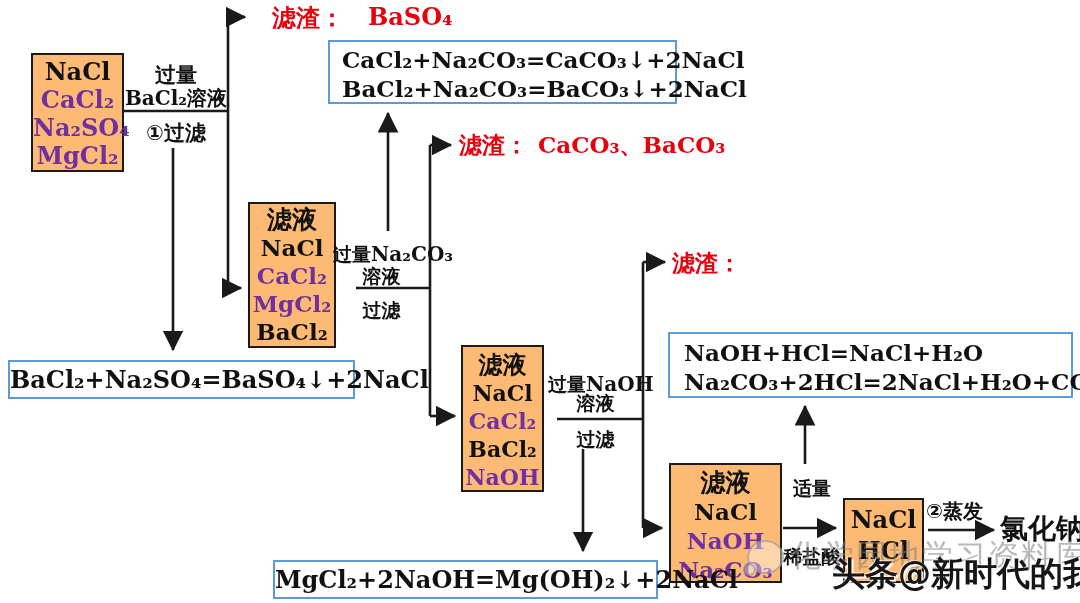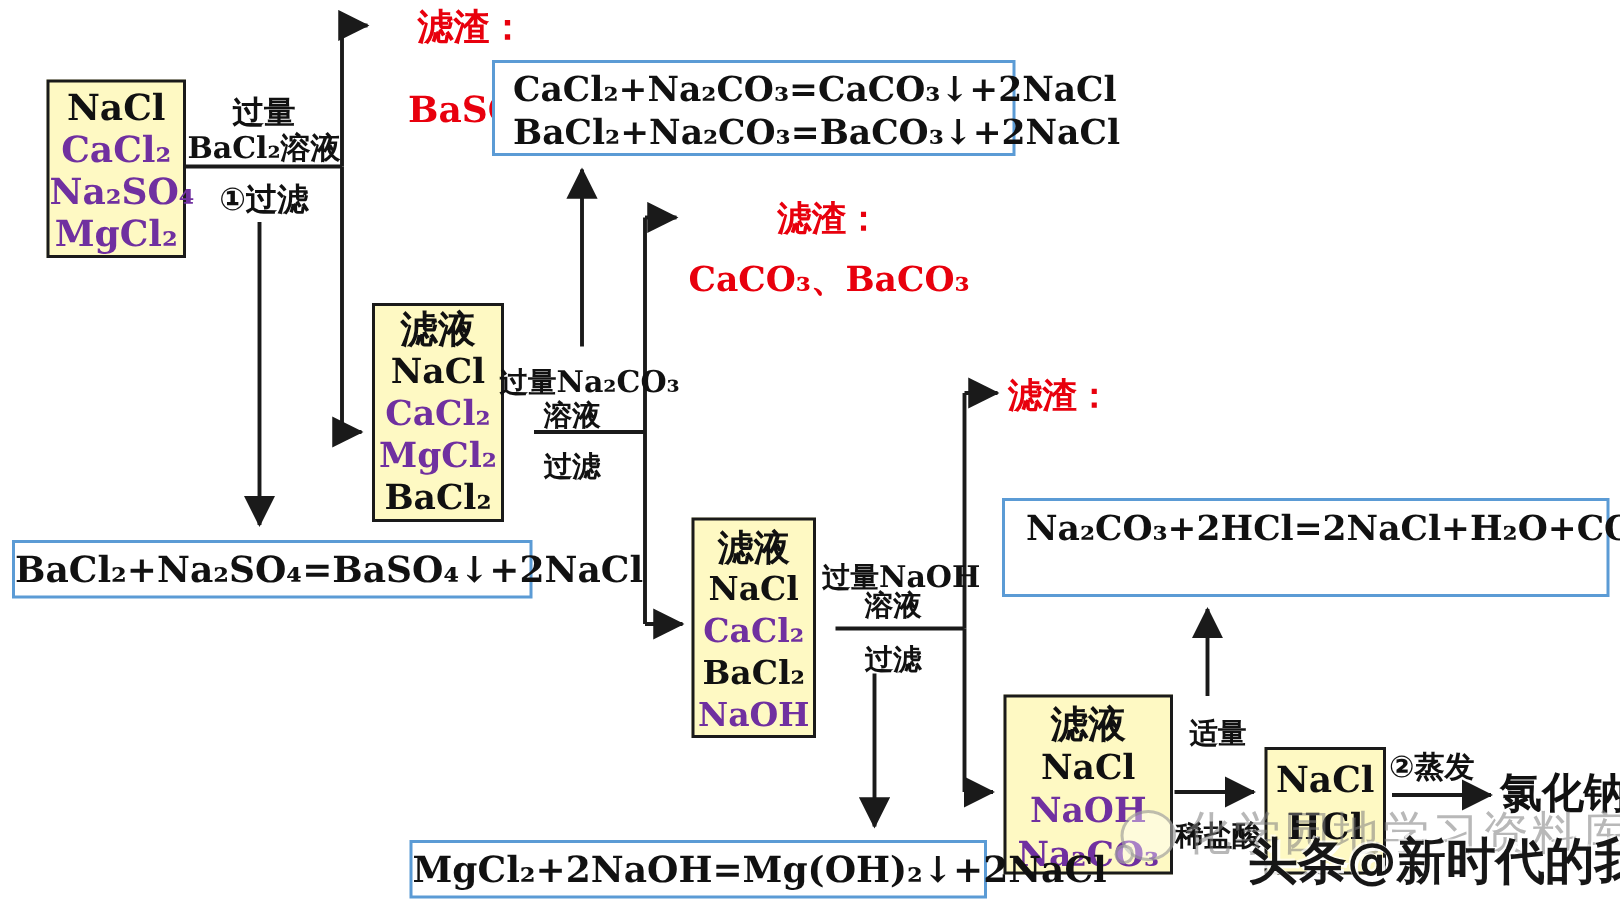--- a/index.html
+++ b/index.html
@@ -14,7 +14,7 @@
   .eqbox{position:absolute;border:2px solid #5b9bd5;background:#fff;white-space:nowrap;box-sizing:border-box;}
   .nowrap{white-space:nowrap;}
   svg.flow{position:absolute;left:0;top:0;}
-  .residue{position:absolute;display:flex;align-items:center;white-space:nowrap;flex-direction:column;}
+  .residue{position:absolute;display:flex;align-items:flex-start;white-space:nowrap;}
   .wm-light{position:absolute;left:790px;top:535px;font-size:31px;font-weight:400;letter-spacing:2px;
             color:rgba(125,125,125,0.55);white-space:nowrap;z-index:9;}
   .wm-dark{position:absolute;left:832px;top:552px;font-size:33px;font-weight:700;color:#161616;

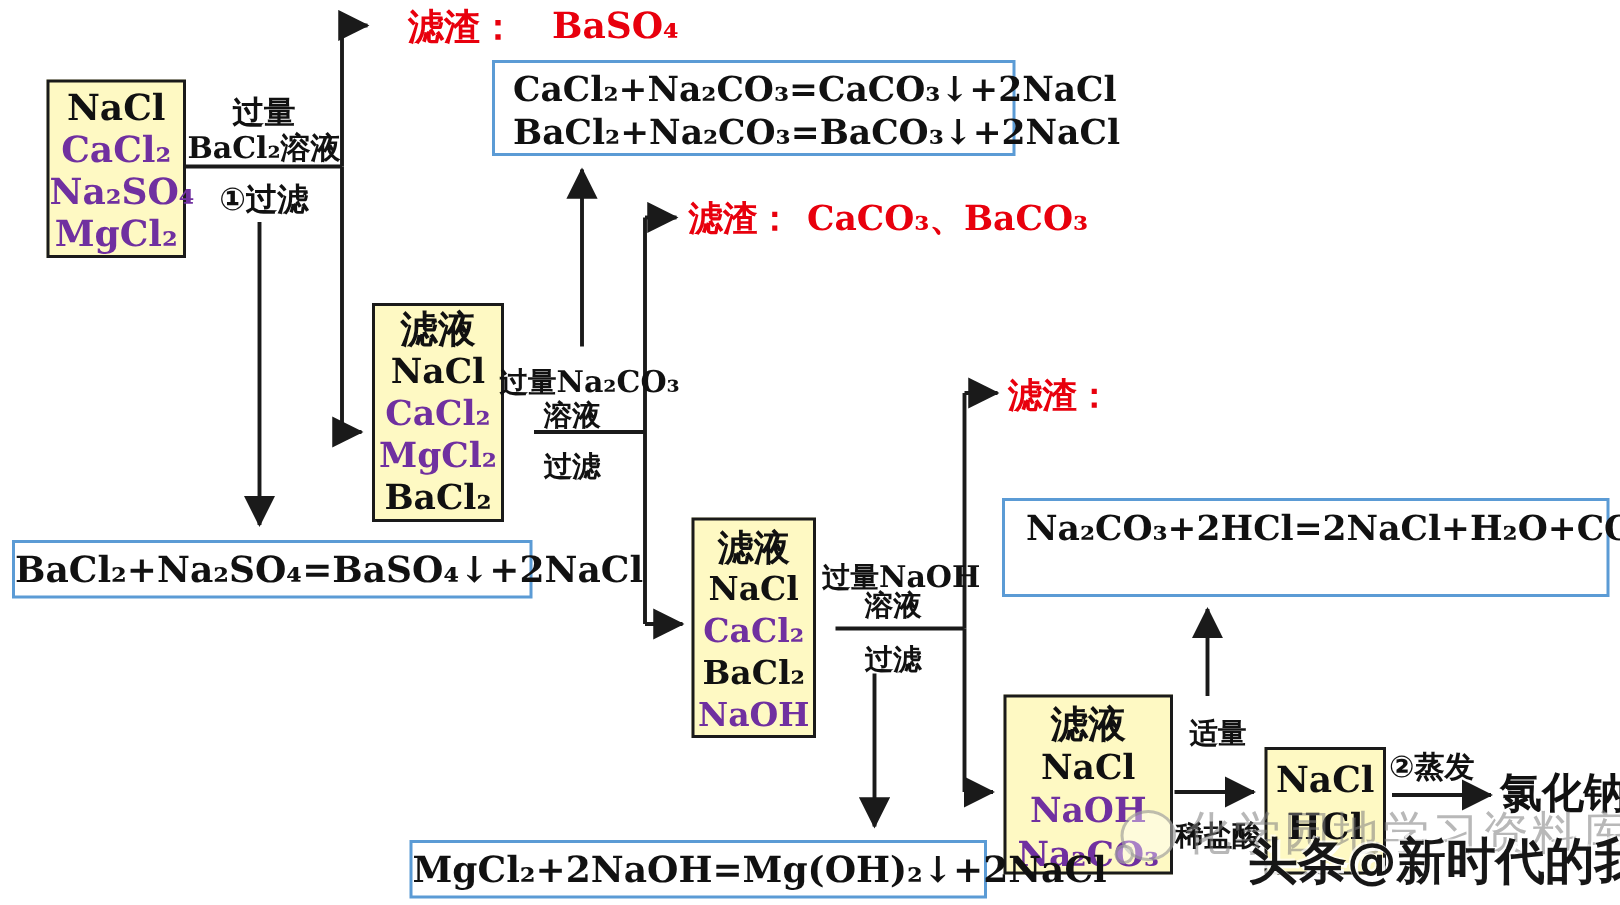--- a/index.html
+++ b/index.html
@@ -10,7 +10,7 @@
   .cn{font-weight:700;}
   .purple{color:#7030a0;}
   .red{color:#e8000d;}
-  .bbox{position:absolute;border:2.5px solid #1a1a1a;background:#fef9c3;text-align:center;box-sizing:border-box;}
+  .bbox{position:absolute;border:2.5px solid #1a1a1a;background:#fdba74;text-align:center;box-sizing:border-box;}
   .eqbox{position:absolute;border:2px solid #5b9bd5;background:#fff;white-space:nowrap;box-sizing:border-box;}
   .nowrap{white-space:nowrap;}
   svg.flow{position:absolute;left:0;top:0;}

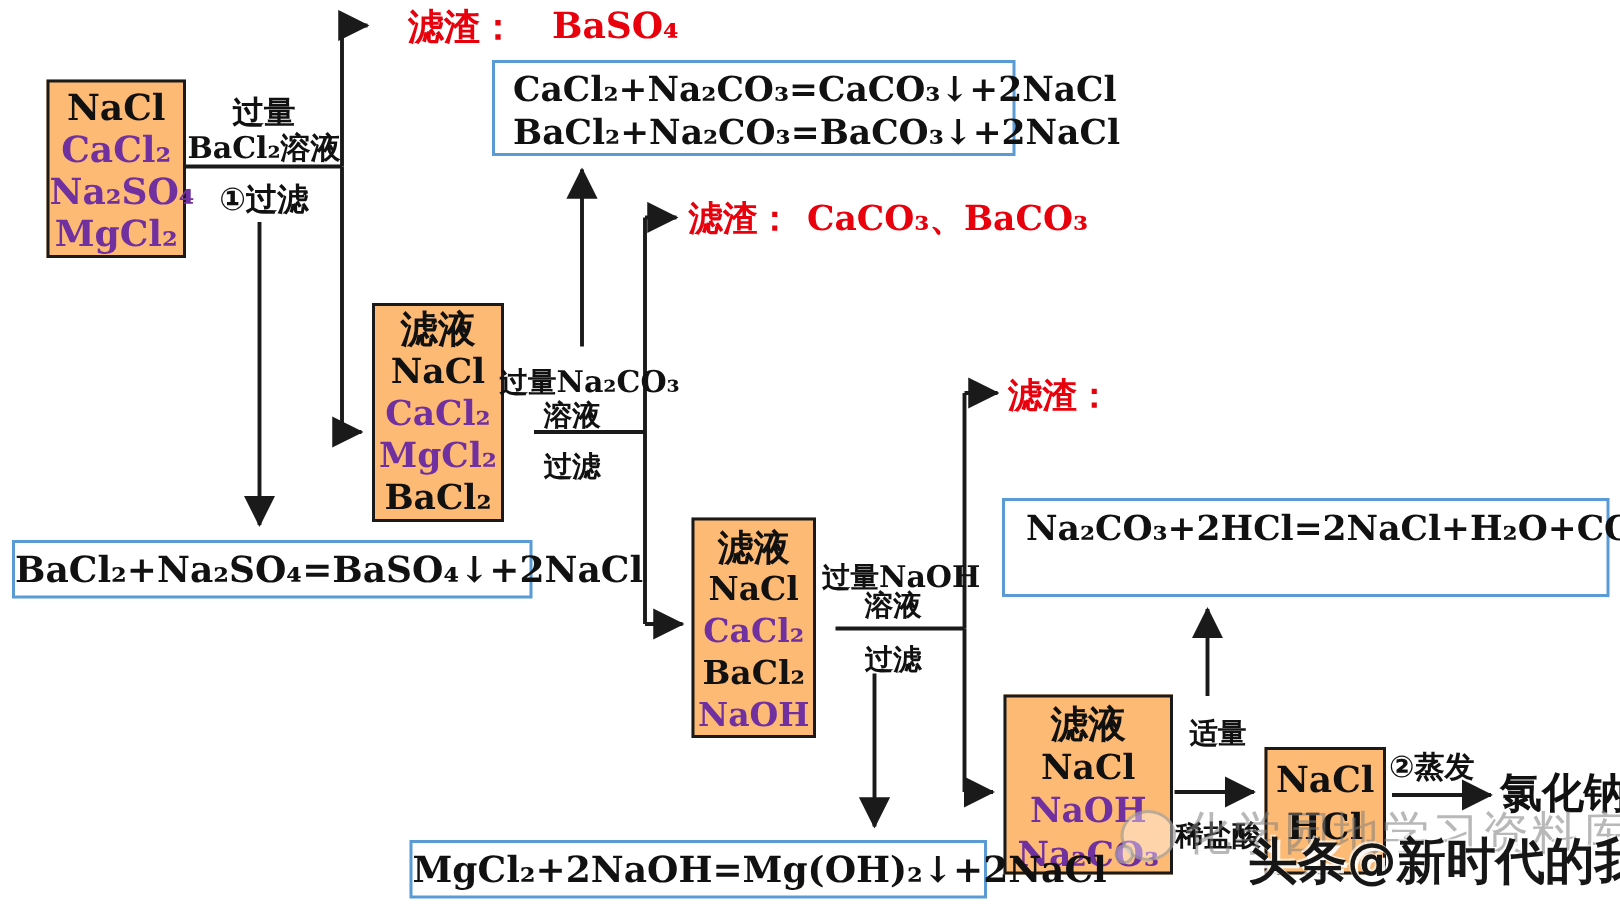--- a/index.html
+++ b/index.html
@@ -126,6 +126,7 @@
   <div class="abs cn nowrap" style="left:548px;top:427px;width:95px;text-align:center;font-size:19px;">过滤</div>
 
   <div class="eqbox" style="left:668px;top:332px;width:405px;height:66px;padding:4px 0 0 14px;font-size:23px;line-height:29px;">
+    <div class="chem">NaOH+HCl=NaCl+H₂O</div>
     <div class="chem">Na₂CO₃+2HCl=2NaCl+H₂O+CO₂↑</div>
   </div>
 

